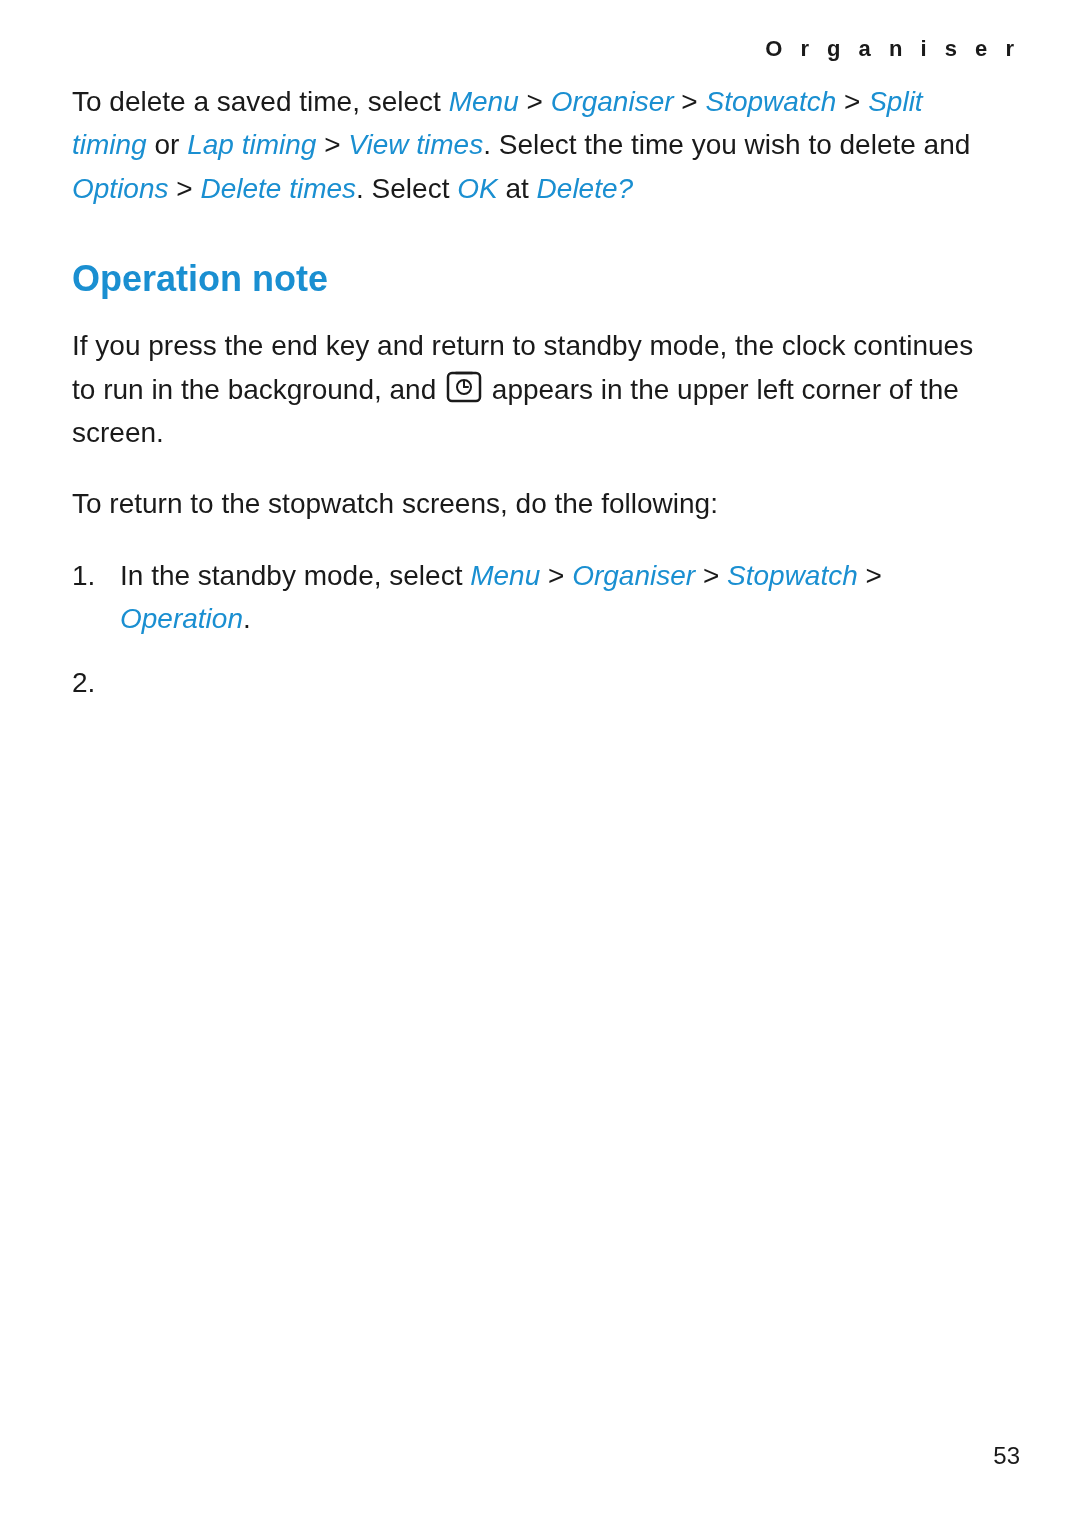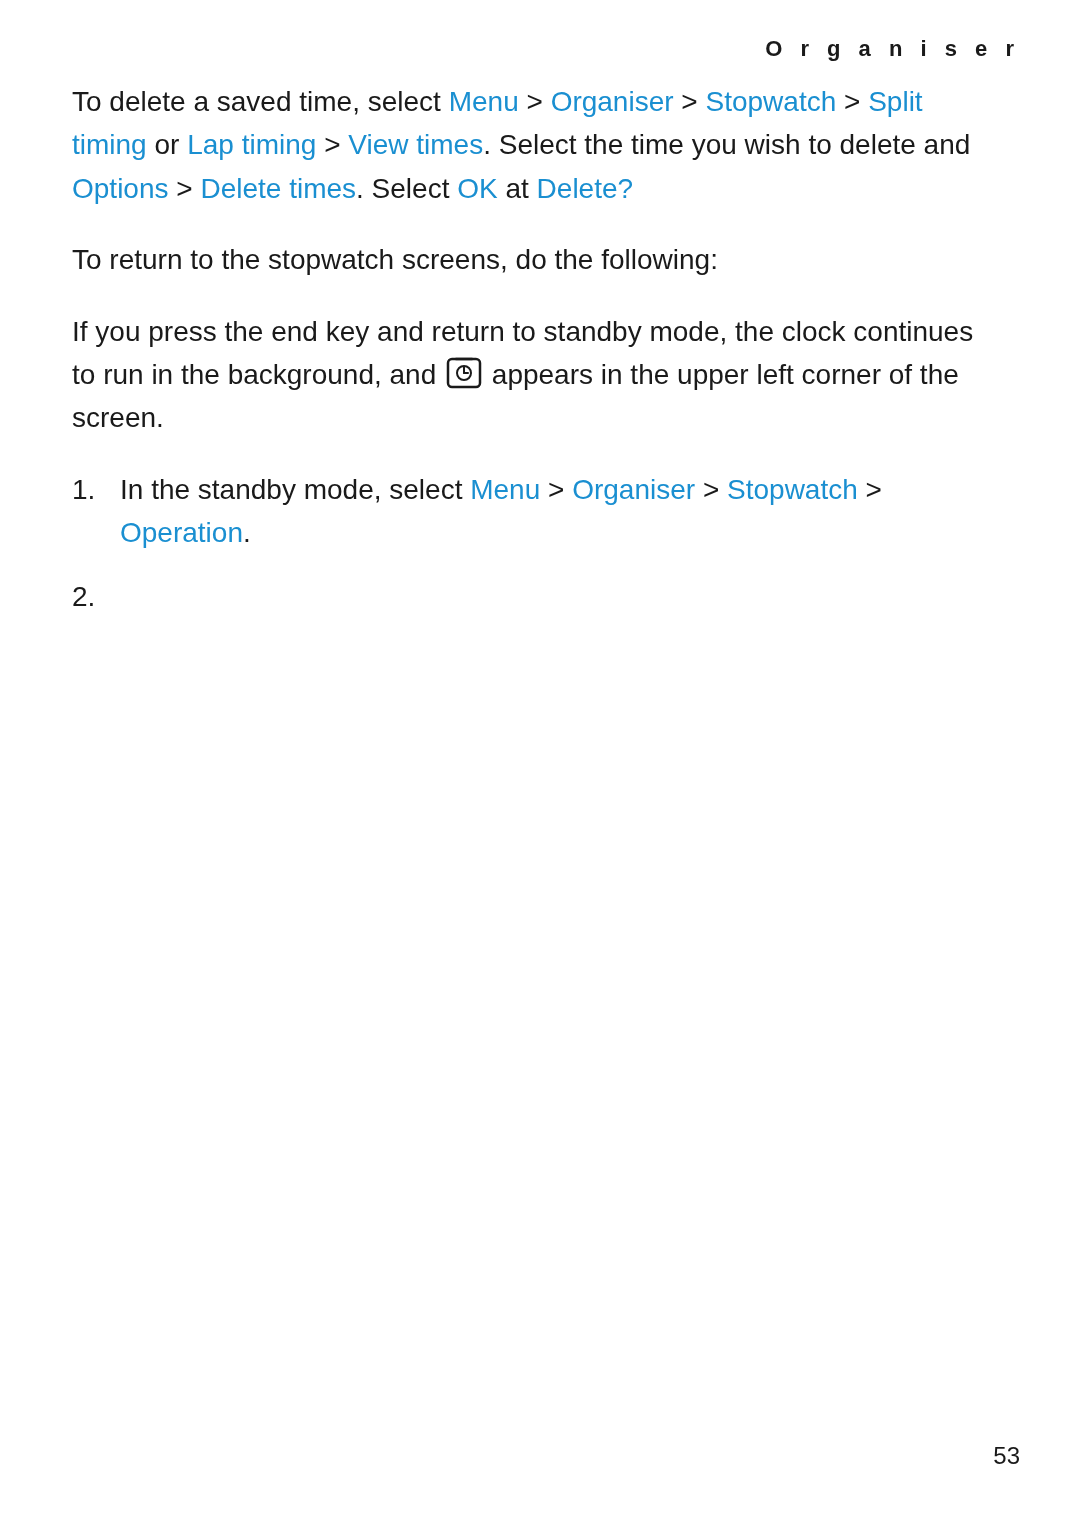--- a/index.html
+++ b/index.html
@@ -45,6 +45,7 @@
 
     .blue-link {
       color: #1a8fd1;
+      font-style: italic;
     }
 
     .section-heading {

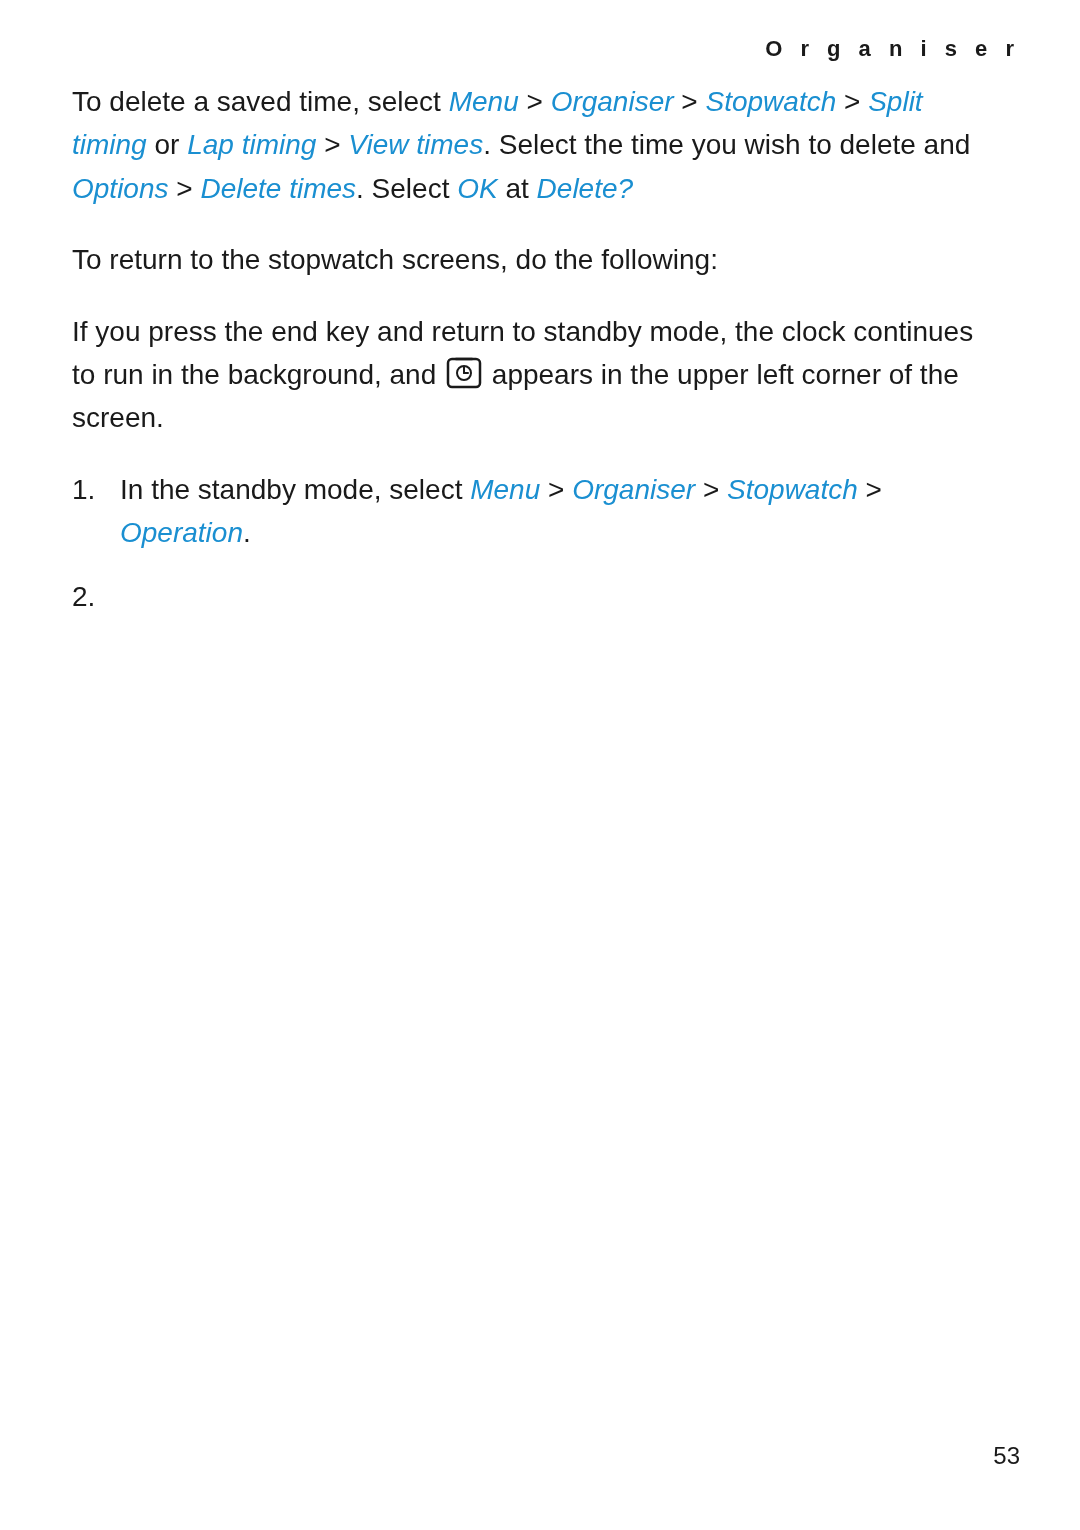--- a/index.html
+++ b/index.html
@@ -108,6 +108,9 @@
   </div>
 
 
+  <h2 class="section-heading">
+    <span>Operation note</span>
+  </h2>
 
   <div class="paragraph">
     <span>To return to the stopwatch screens, do the following:</span>

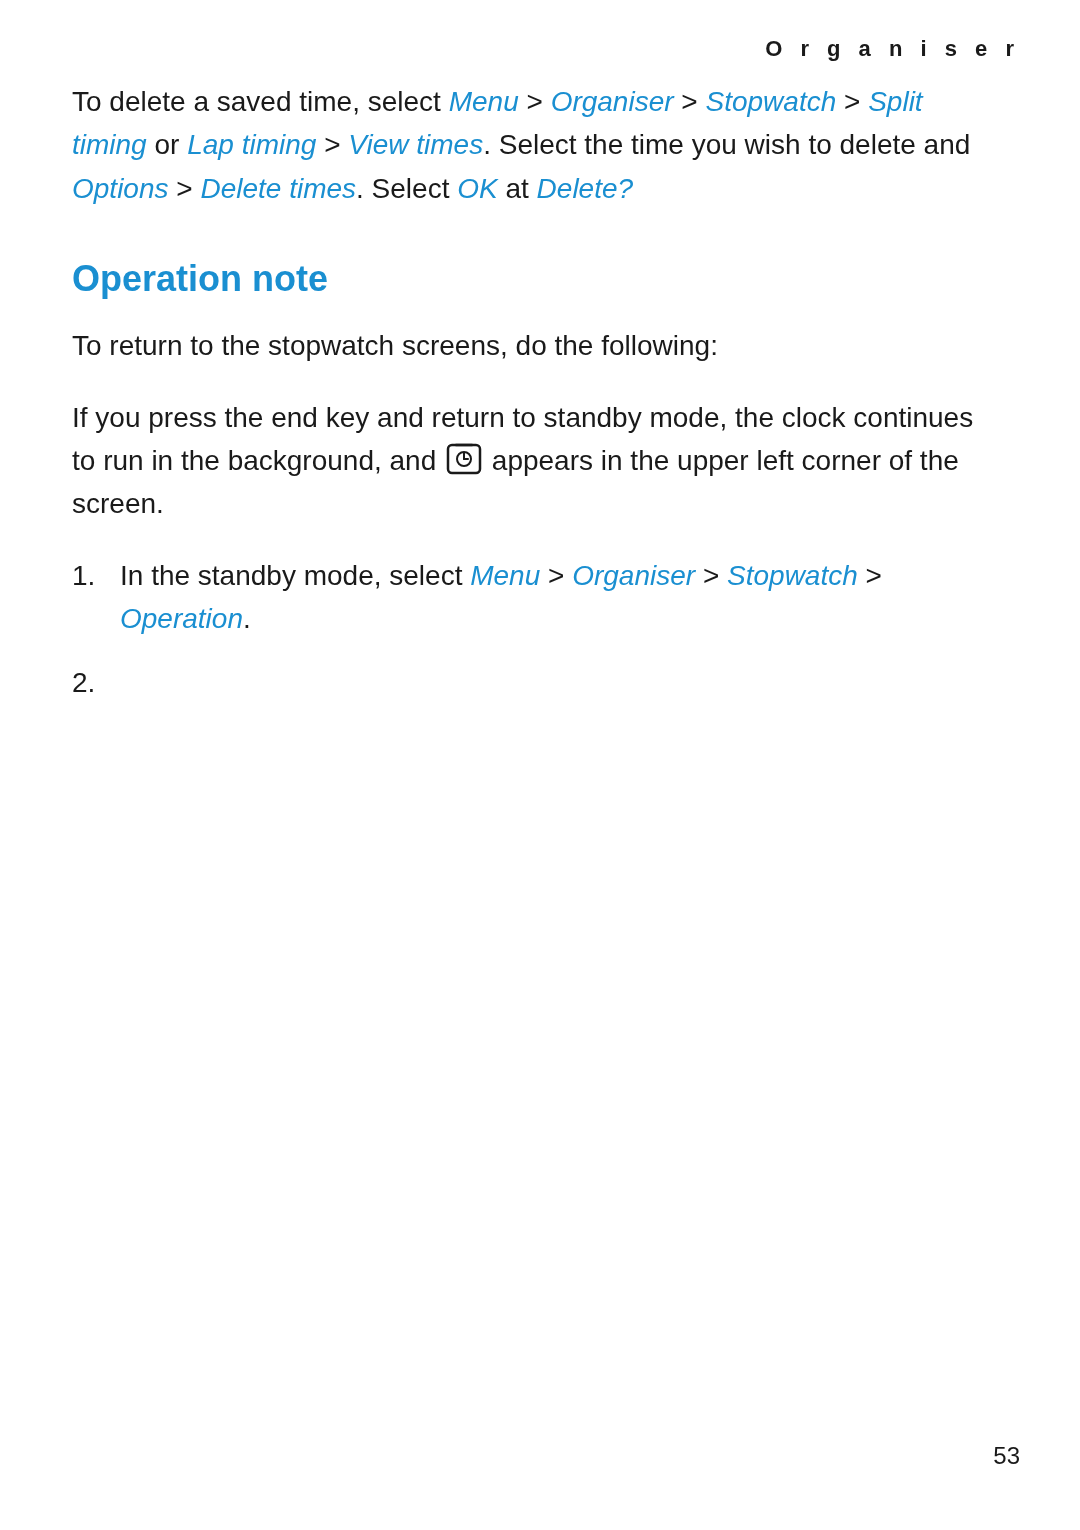--- a/index.html
+++ b/index.html
@@ -113,10 +113,6 @@
   </h2>
 
   <div class="paragraph">
-    <span>To return to the stopwatch screens, do the following:</span>
-  </div>
-
-  <div class="paragraph">
     <span>If you press the end key and return to standby mode, the clock continues to run in the background, and </span><svg class="stopwatch-icon" viewBox="0 0 36 36" xmlns="http://www.w3.org/2000/svg">
       <rect x="2" y="2" width="32" height="28" rx="4" ry="4" fill="none" stroke="#1a1a1a" stroke-width="2.5"></rect>
       <path d="M10 2 L26 2" stroke="#1a1a1a" stroke-width="2.5" stroke-linecap="round"></path>
@@ -124,6 +120,10 @@
       <line x1="18" y1="10" x2="18" y2="16" stroke="#1a1a1a" stroke-width="2" stroke-linecap="round"></line>
       <line x1="18" y1="16" x2="22" y2="16" stroke="#1a1a1a" stroke-width="2" stroke-linecap="round"></line>
     </svg><span> appears in the upper left corner of the screen.</span>
+  </div>
+
+  <div class="paragraph">
+    <span>To return to the stopwatch screens, do the following:</span>
   </div>
 
   <ol class="ordered-list">

